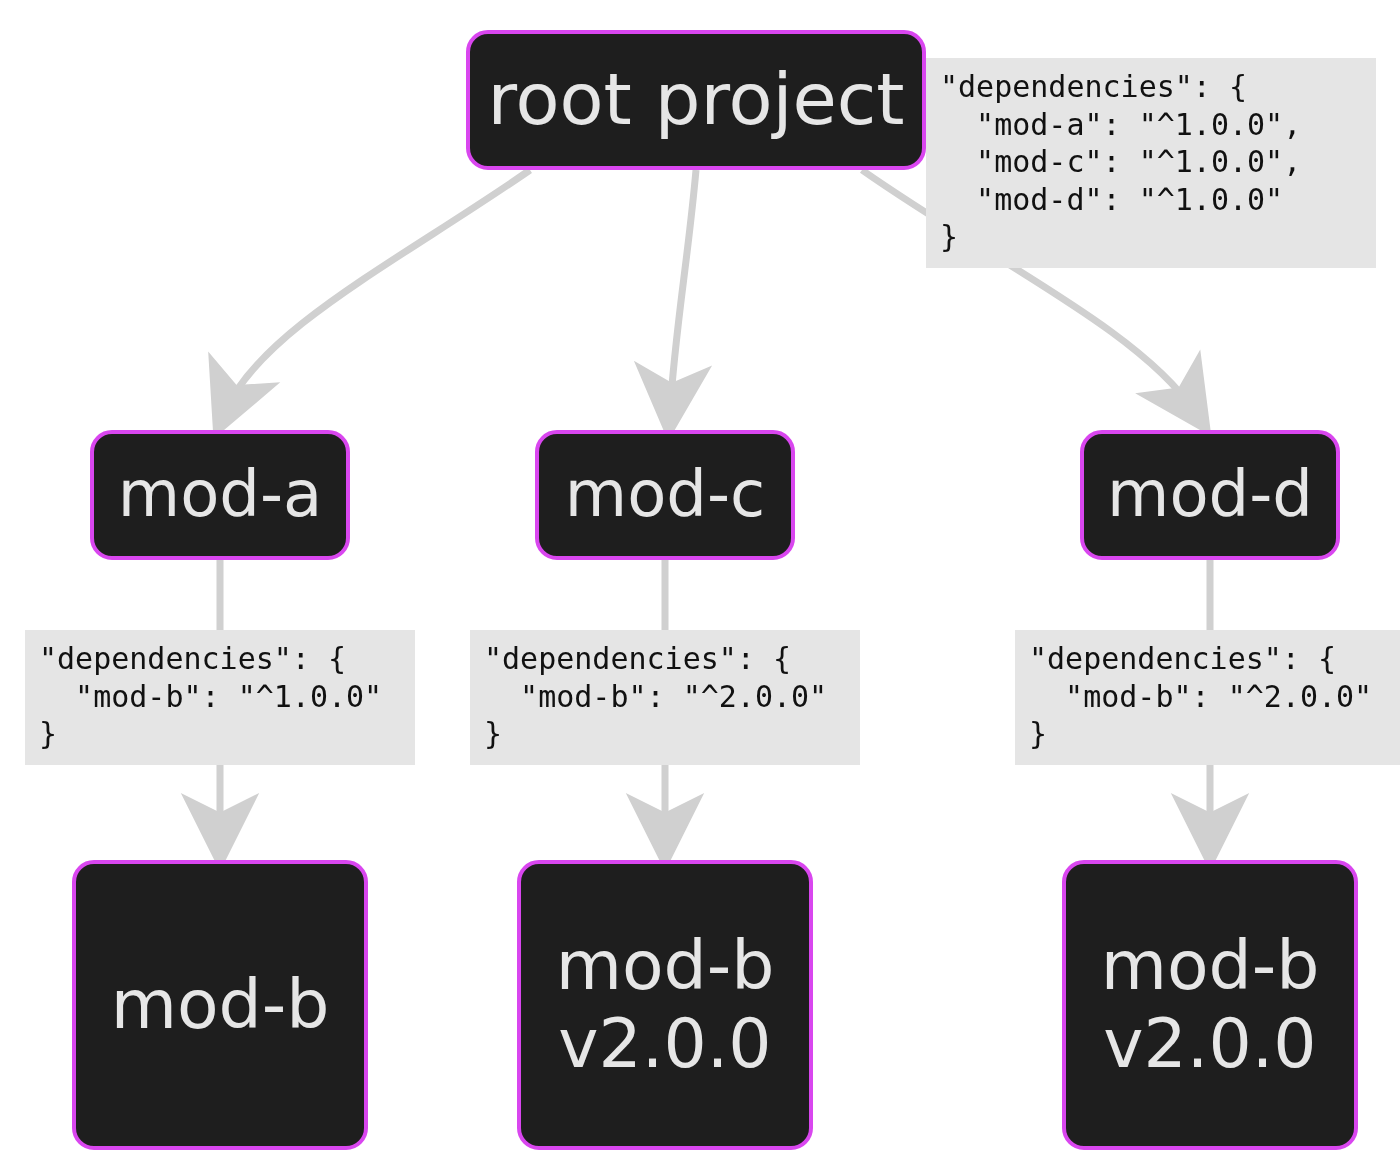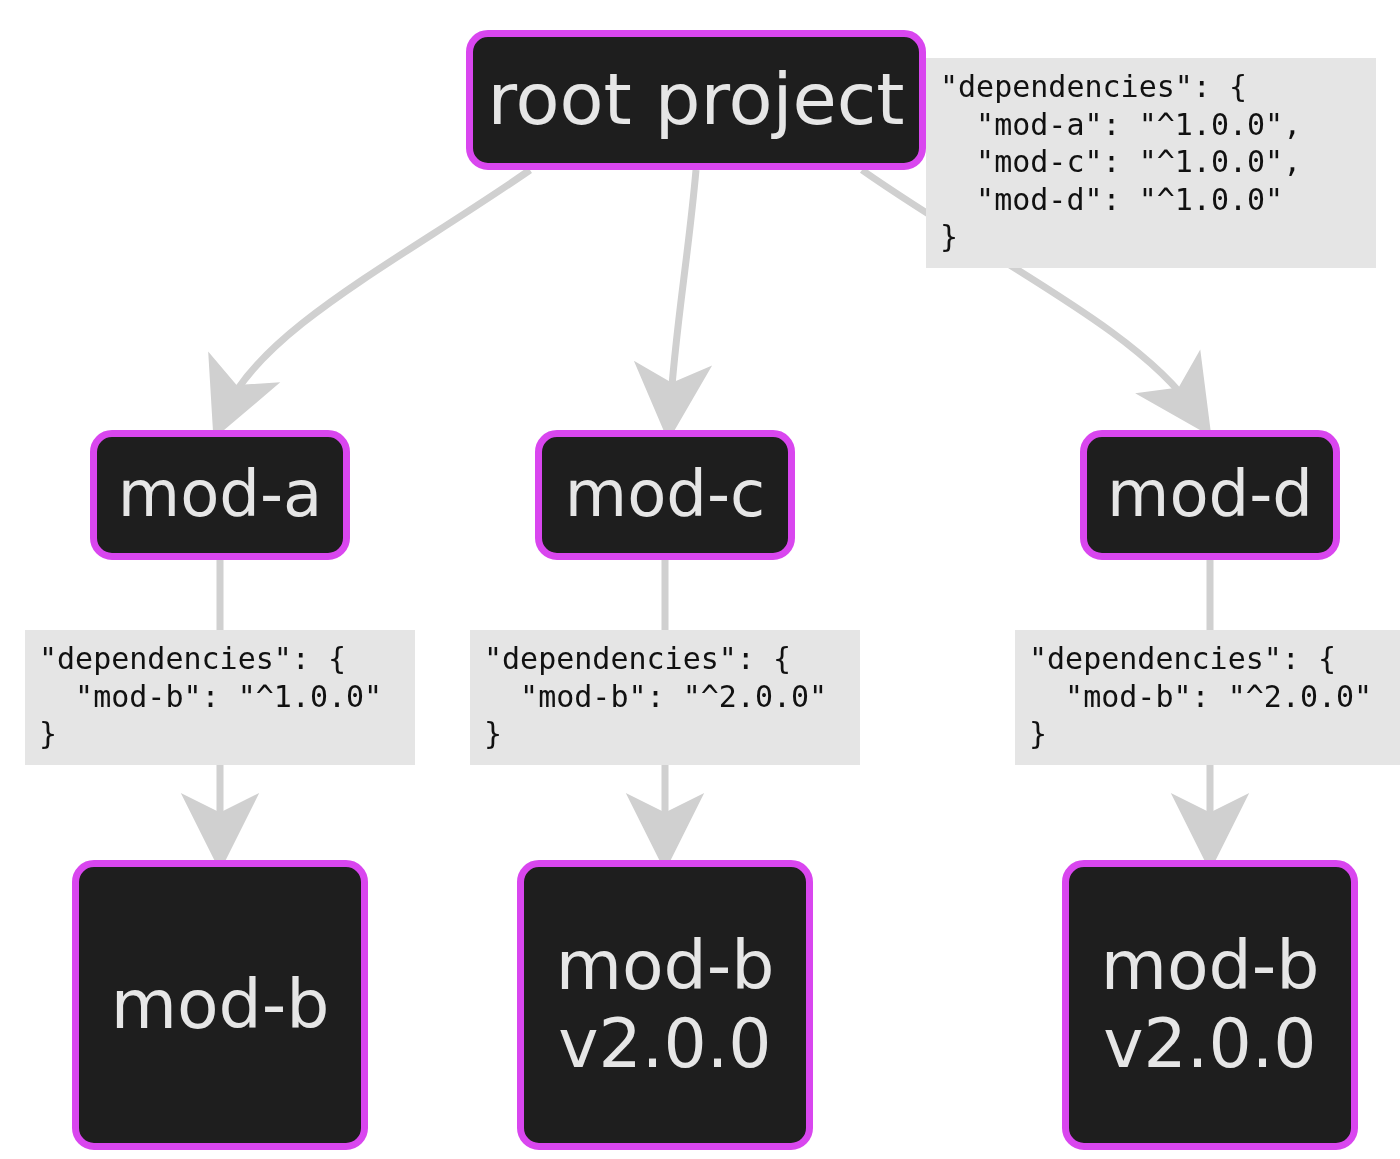--- a/index.html
+++ b/index.html
@@ -25,7 +25,7 @@
   .node {
     position: absolute;
     background: #1e1e1e;
-    border: 7px solid #d946ef;
+    border: 4px solid #d946ef;
     border-radius: 22px;
     color: #e6e6e6;
     display: flex;

